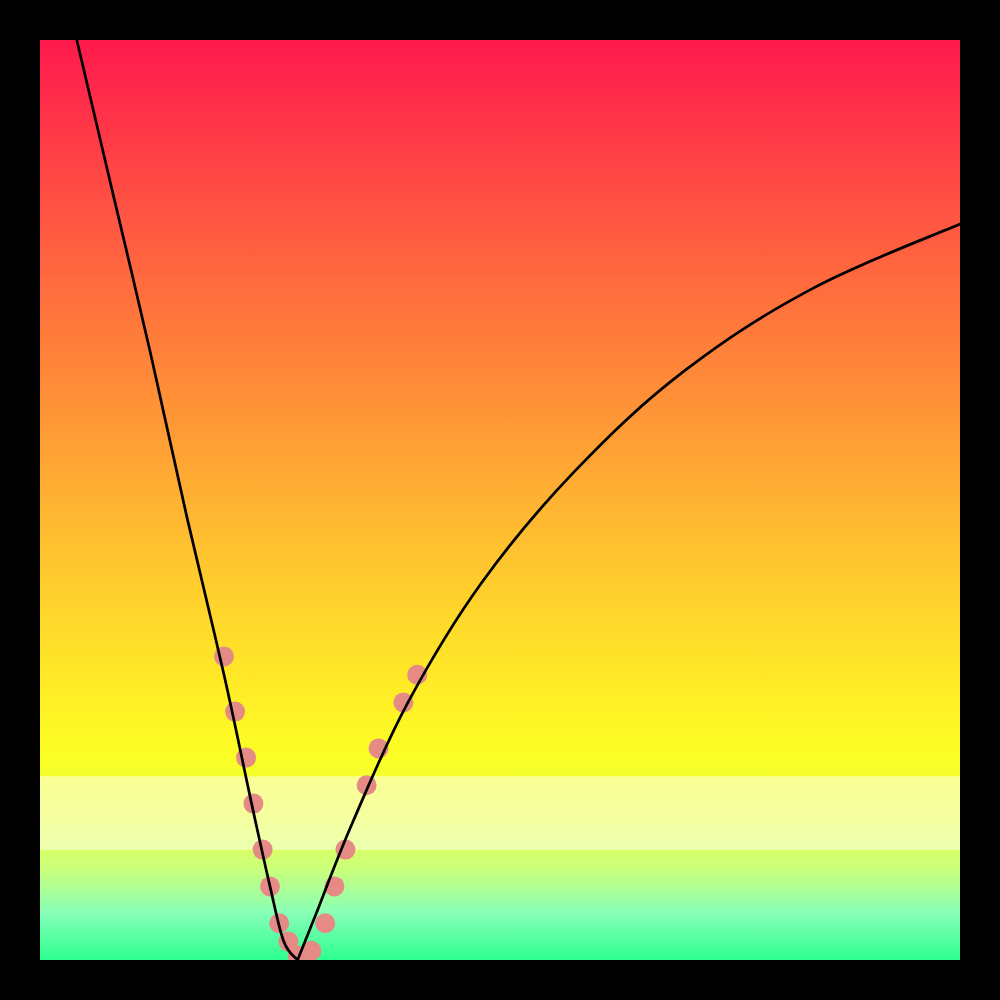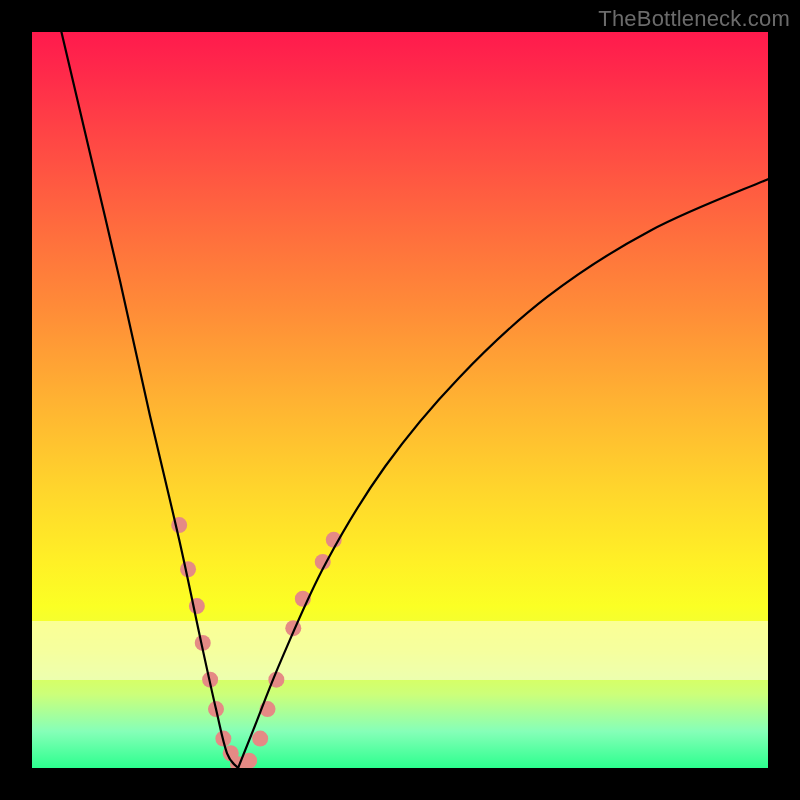--- a/index.html
+++ b/index.html
@@ -104,7 +104,6 @@
     </svg>
   </div>
 
-  <div class="watermark">TheBottleneck.com</div>
 </div>
 
 </body></html>

